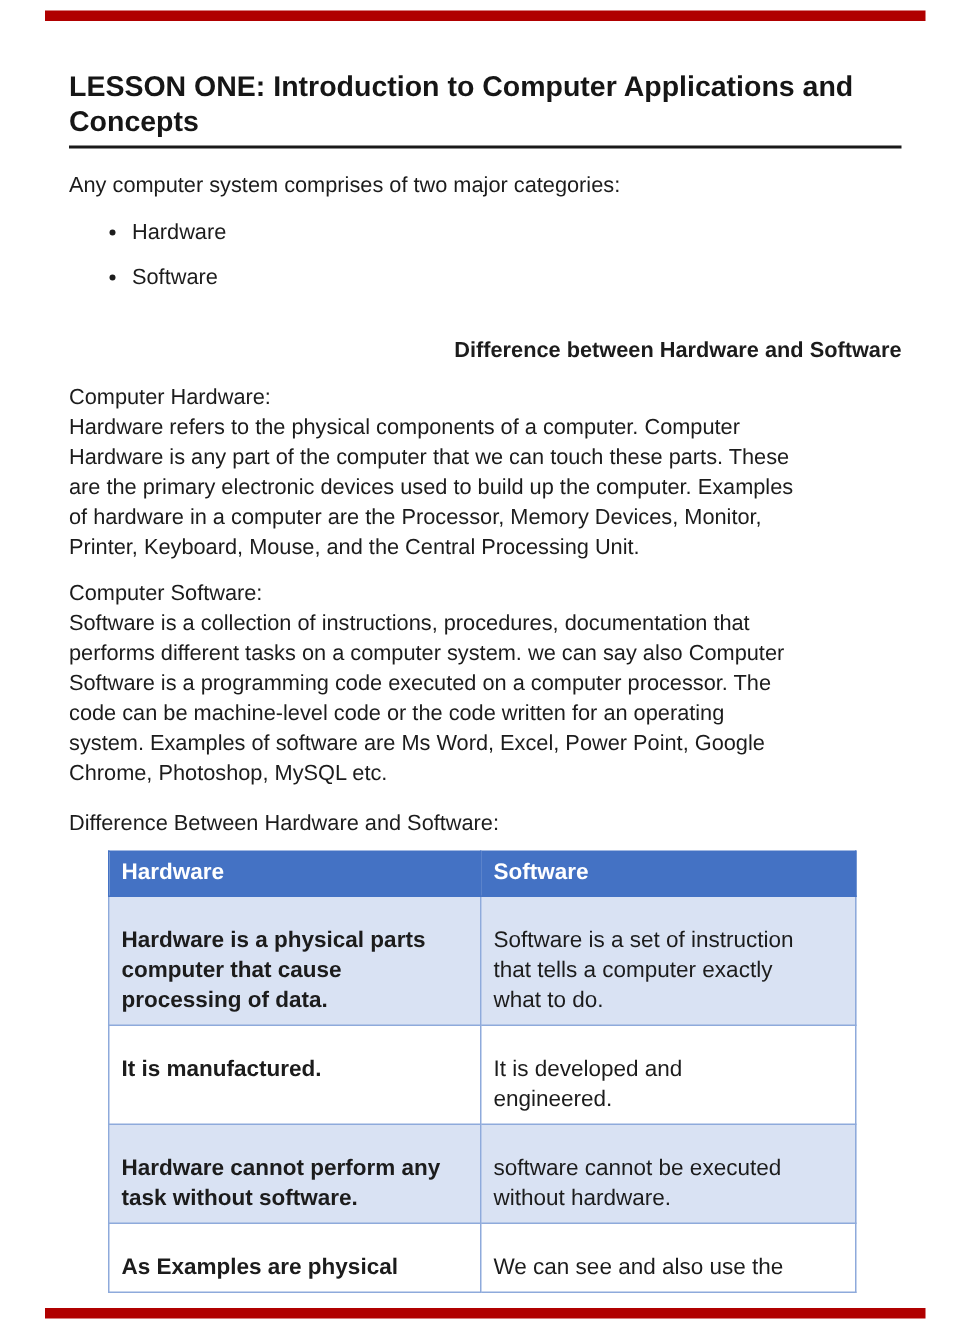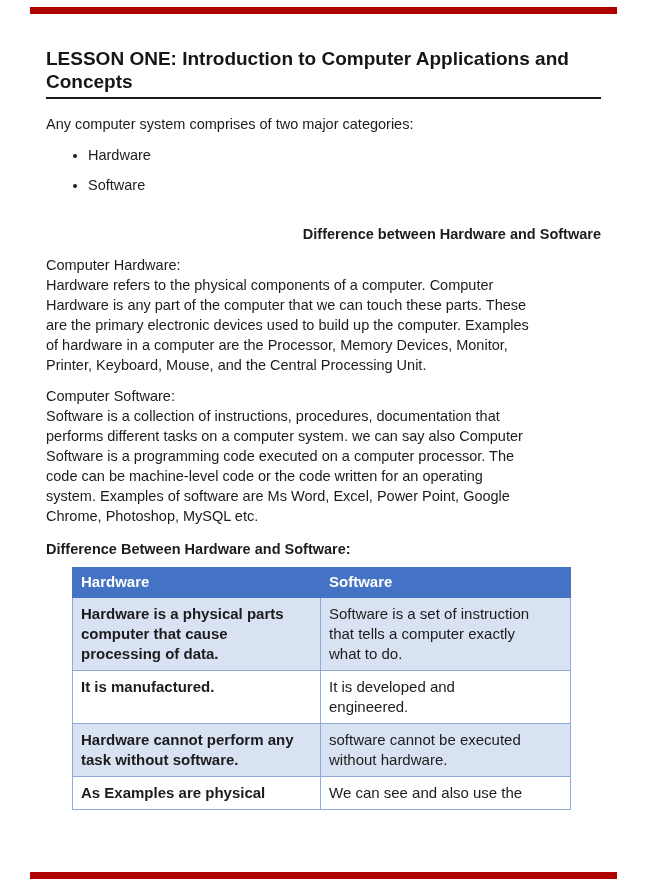--- a/index.html
+++ b/index.html
@@ -22,7 +22,7 @@
   .heading { margin:29px 0 0 0; font-size:14.5px; line-height:20px; font-weight:bold;text-align:right; }
   .subheading { margin:11px 0 0 0; font-size:14.5px; line-height:20px; font-weight:normal; }
   .para { margin:0; font-size:14.5px; line-height:20px; white-space:pre-line; }
-  .subheading2 { margin:13px 0 0 0; font-size:14.5px; line-height:20px; font-weight:bold; }
+  .subheading2 { margin:13px 0 0 0; font-size:14.5px; line-height:20px; font-weight:normal; }
   table.cmp {
     margin:8px 0 0 26px; width:498px; border-collapse:collapse; table-layout:fixed;
   }

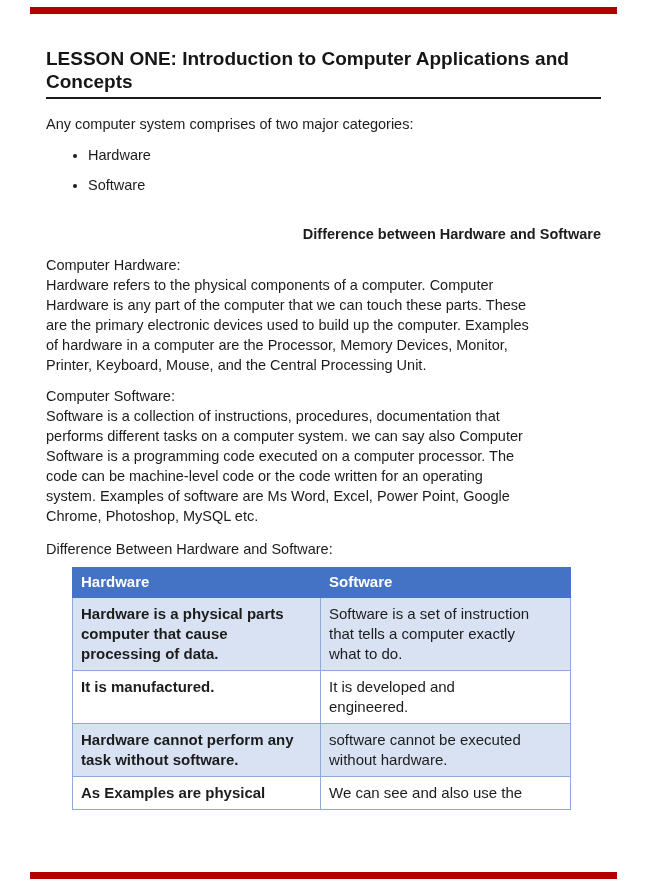--- a/index.html
+++ b/index.html
@@ -31,7 +31,7 @@
     text-align:left; padding:4px 8px 5px 8px; border:1px solid #4472C4; line-height:20px;
   }
   table.cmp td {
-    font-size:15px; line-height:20px; padding:6px 8px 6px 8px;
+    font-size:15px; line-height:20px; padding:19px 8px 6px 8px;
     border:1px solid #8EAADB; vertical-align:top; white-space:pre-line;
   }
   table.cmp col.c-hw { width:248px; }

